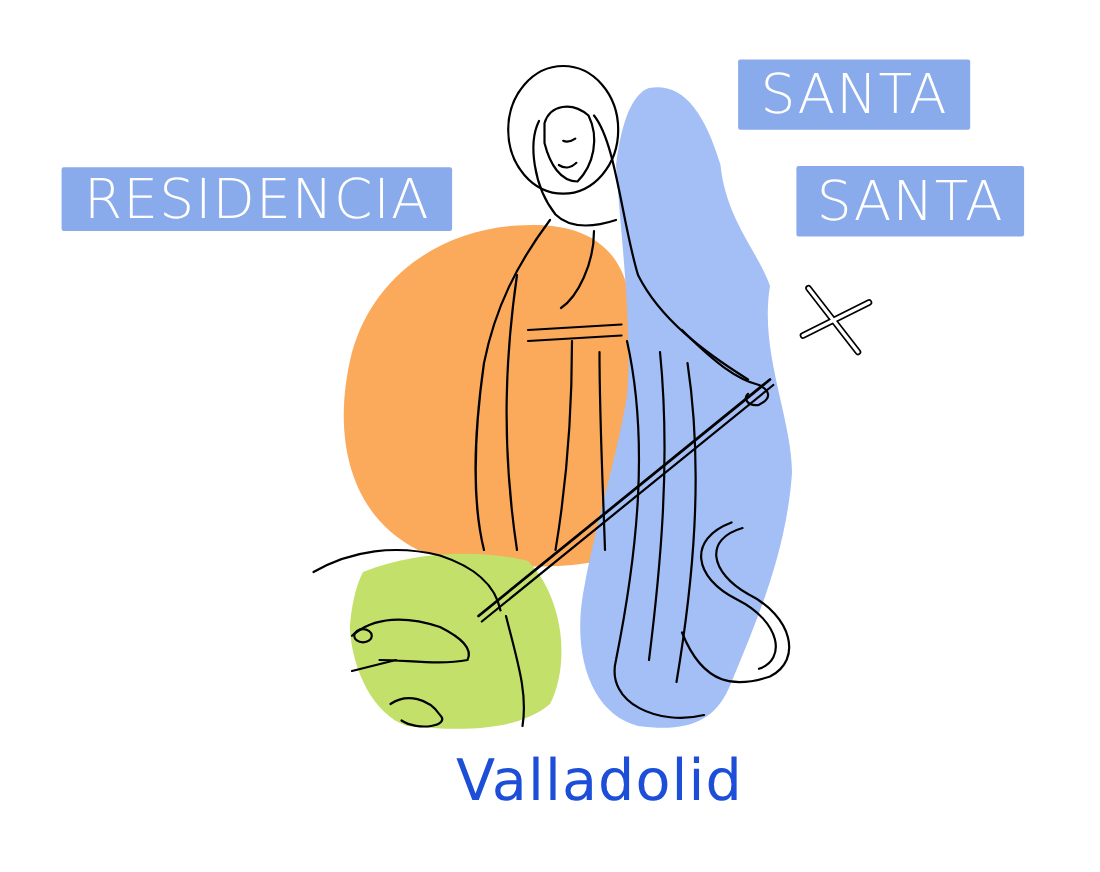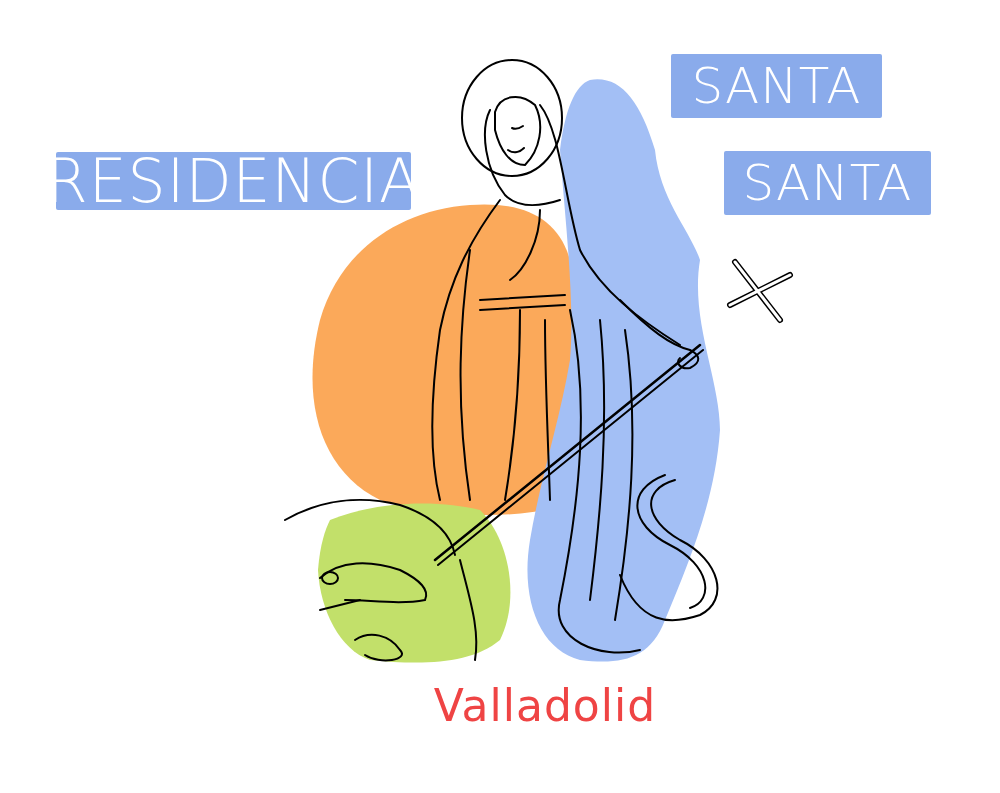--- a/index.html
+++ b/index.html
@@ -8,7 +8,7 @@
     .label-box { position: absolute; background: #8aabeb; color: #ffffff;
                  font-weight: 300; letter-spacing: 1px; line-height: 1;
                  display: flex; align-items: center; justify-content: center; border-radius: 2px; }
-    .residencia { left: 56px; top: 152px; width: 355px; height: 58px; font-size: 60px; }
+    .residencia { left: 56px; top: 152px; width: 355px; height: 58px; font-size: 50px; }
     .santa { left: 652px; top: 54px; width: 211px; height: 64px; font-size: 50px; margin-left: 19px; }
     .marta { left: 724px; top: 151px; width: 207px; height: 64px; font-size: 50px; }
     .city { position: absolute; left: 400px; top: 680px; width: 290px; text-align: center;

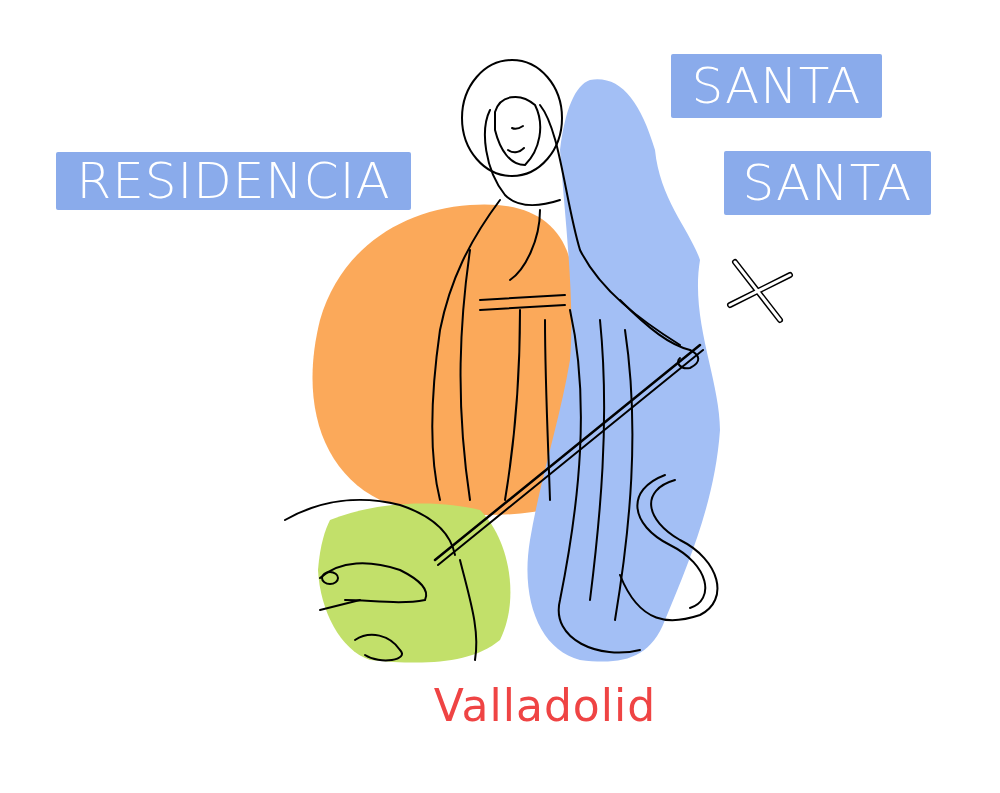--- a/index.html
+++ b/index.html
@@ -12,7 +12,7 @@
     .santa { left: 652px; top: 54px; width: 211px; height: 64px; font-size: 50px; margin-left: 19px; }
     .marta { left: 724px; top: 151px; width: 207px; height: 64px; font-size: 50px; }
     .city { position: absolute; left: 400px; top: 680px; width: 290px; text-align: center;
-            font-size: 44px; color: #ef4444; font-family: "DejaVu Sans", sans-serif; letter-spacing: 1px; }
+            font-size: 52px; color: #1d4ed8; font-family: "DejaVu Sans", sans-serif; letter-spacing: 1px; }
     svg.art { position: absolute; left: 0; top: 0; }
   </style>
 </head>

